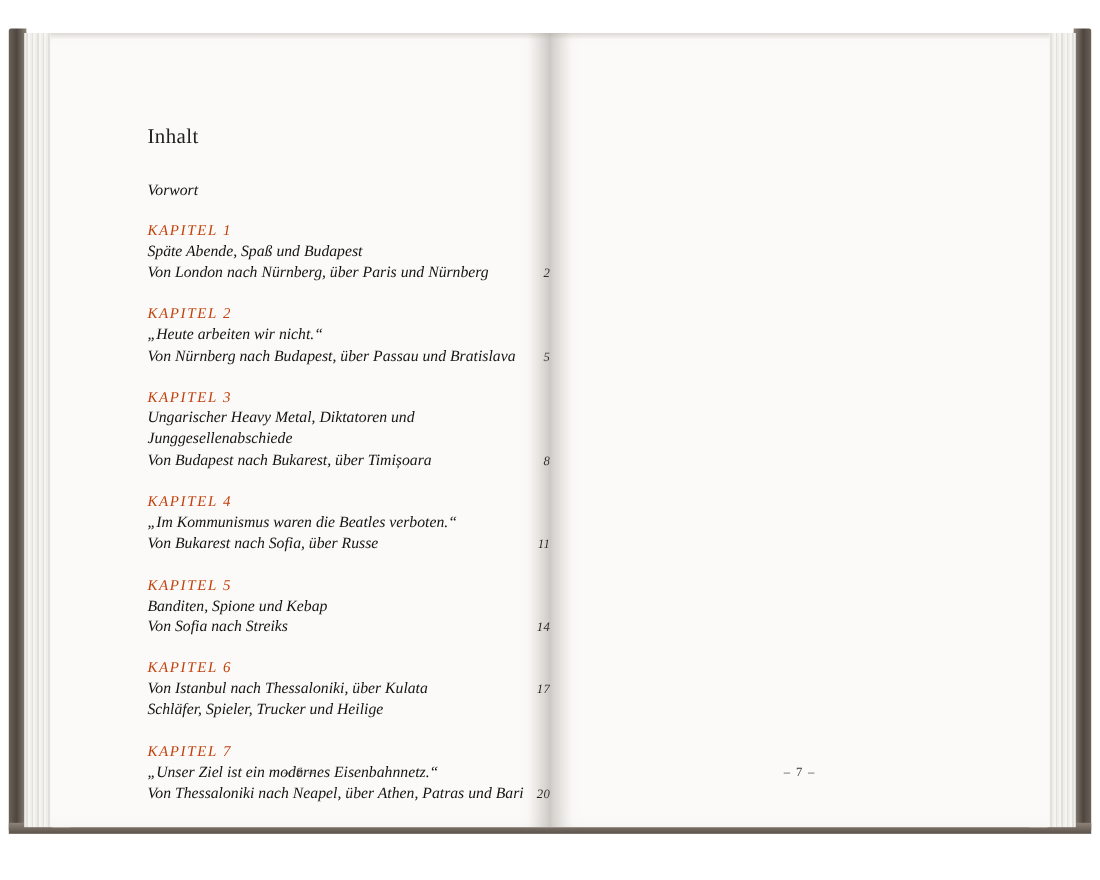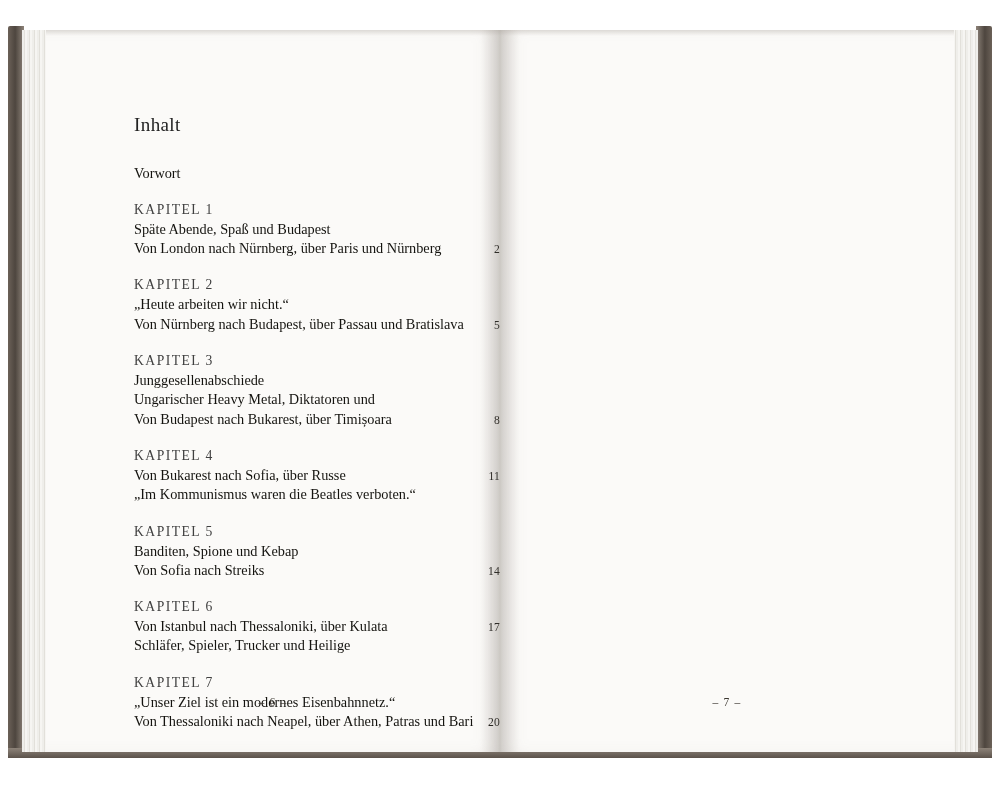--- a/index.html
+++ b/index.html
@@ -140,6 +140,7 @@
   .entry {
     margin-bottom: 19px;
     position: relative;
+    font-style: italic;
   }
 
   .line {

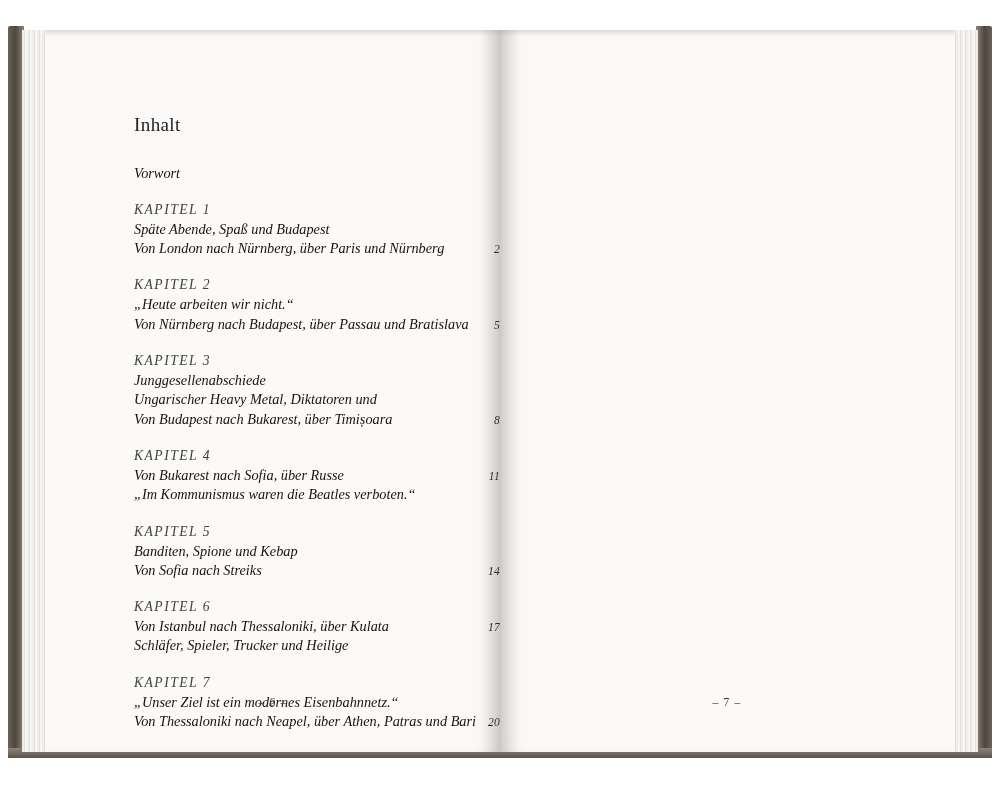--- a/index.html
+++ b/index.html
@@ -169,7 +169,7 @@
     font-size: 13.6px;
     letter-spacing: 1.5px;
     margin-bottom: 2px;
-    color: #404040;
+    color: #c2410c;
   }
   .sub {
     font-size: 14.3px;

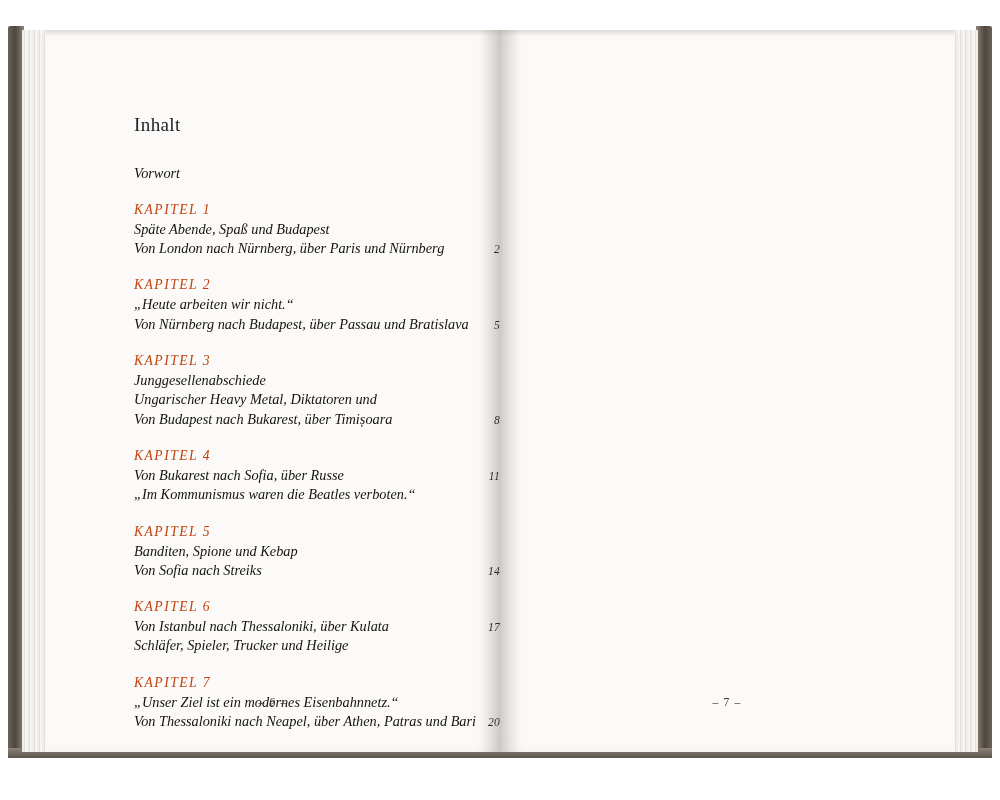--- a/index.html
+++ b/index.html
@@ -236,10 +236,10 @@
       <div class="entry">
         <div class="kapitel">KAPITEL 3</div>
         <div class="line sub">
+          <span class="txt">Ungarischer Heavy Metal, Diktatoren und</span>
+        </div>
+        <div class="line sub">
           <span class="txt">Junggesellenabschiede</span>
-        </div>
-        <div class="line sub">
-          <span class="txt">Ungarischer Heavy Metal, Diktatoren und</span>
         </div>
         <div class="line sub">
           <span class="txt">Von Budapest nach Bukarest, über Timișoara</span>

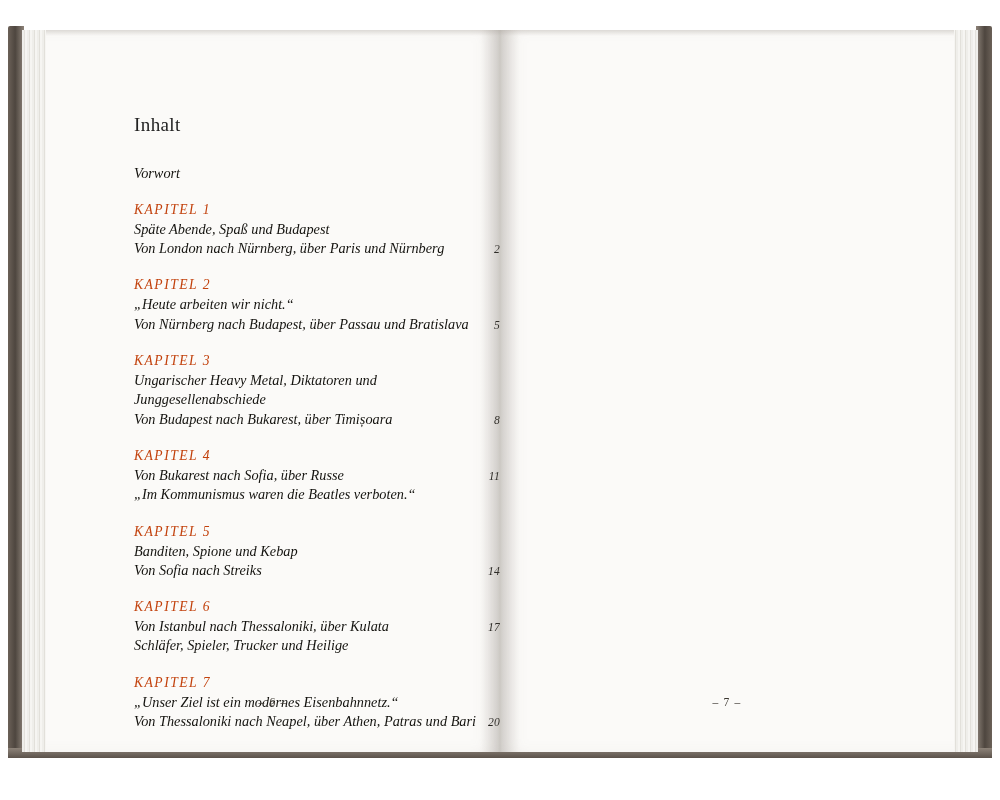--- a/index.html
+++ b/index.html
@@ -251,12 +251,12 @@
       <div class="entry">
         <div class="kapitel">KAPITEL 4</div>
         <div class="line sub">
+          <span class="txt">„Im Kommunismus waren die Beatles verboten.“</span>
+        </div>
+        <div class="line sub">
           <span class="txt">Von Bukarest nach Sofia, über Russe</span>
           <span class="spacer"></span>
           <span class="pageno">114</span>
-        </div>
-        <div class="line sub">
-          <span class="txt">„Im Kommunismus waren die Beatles verboten.“</span>
         </div>
       </div>
 

